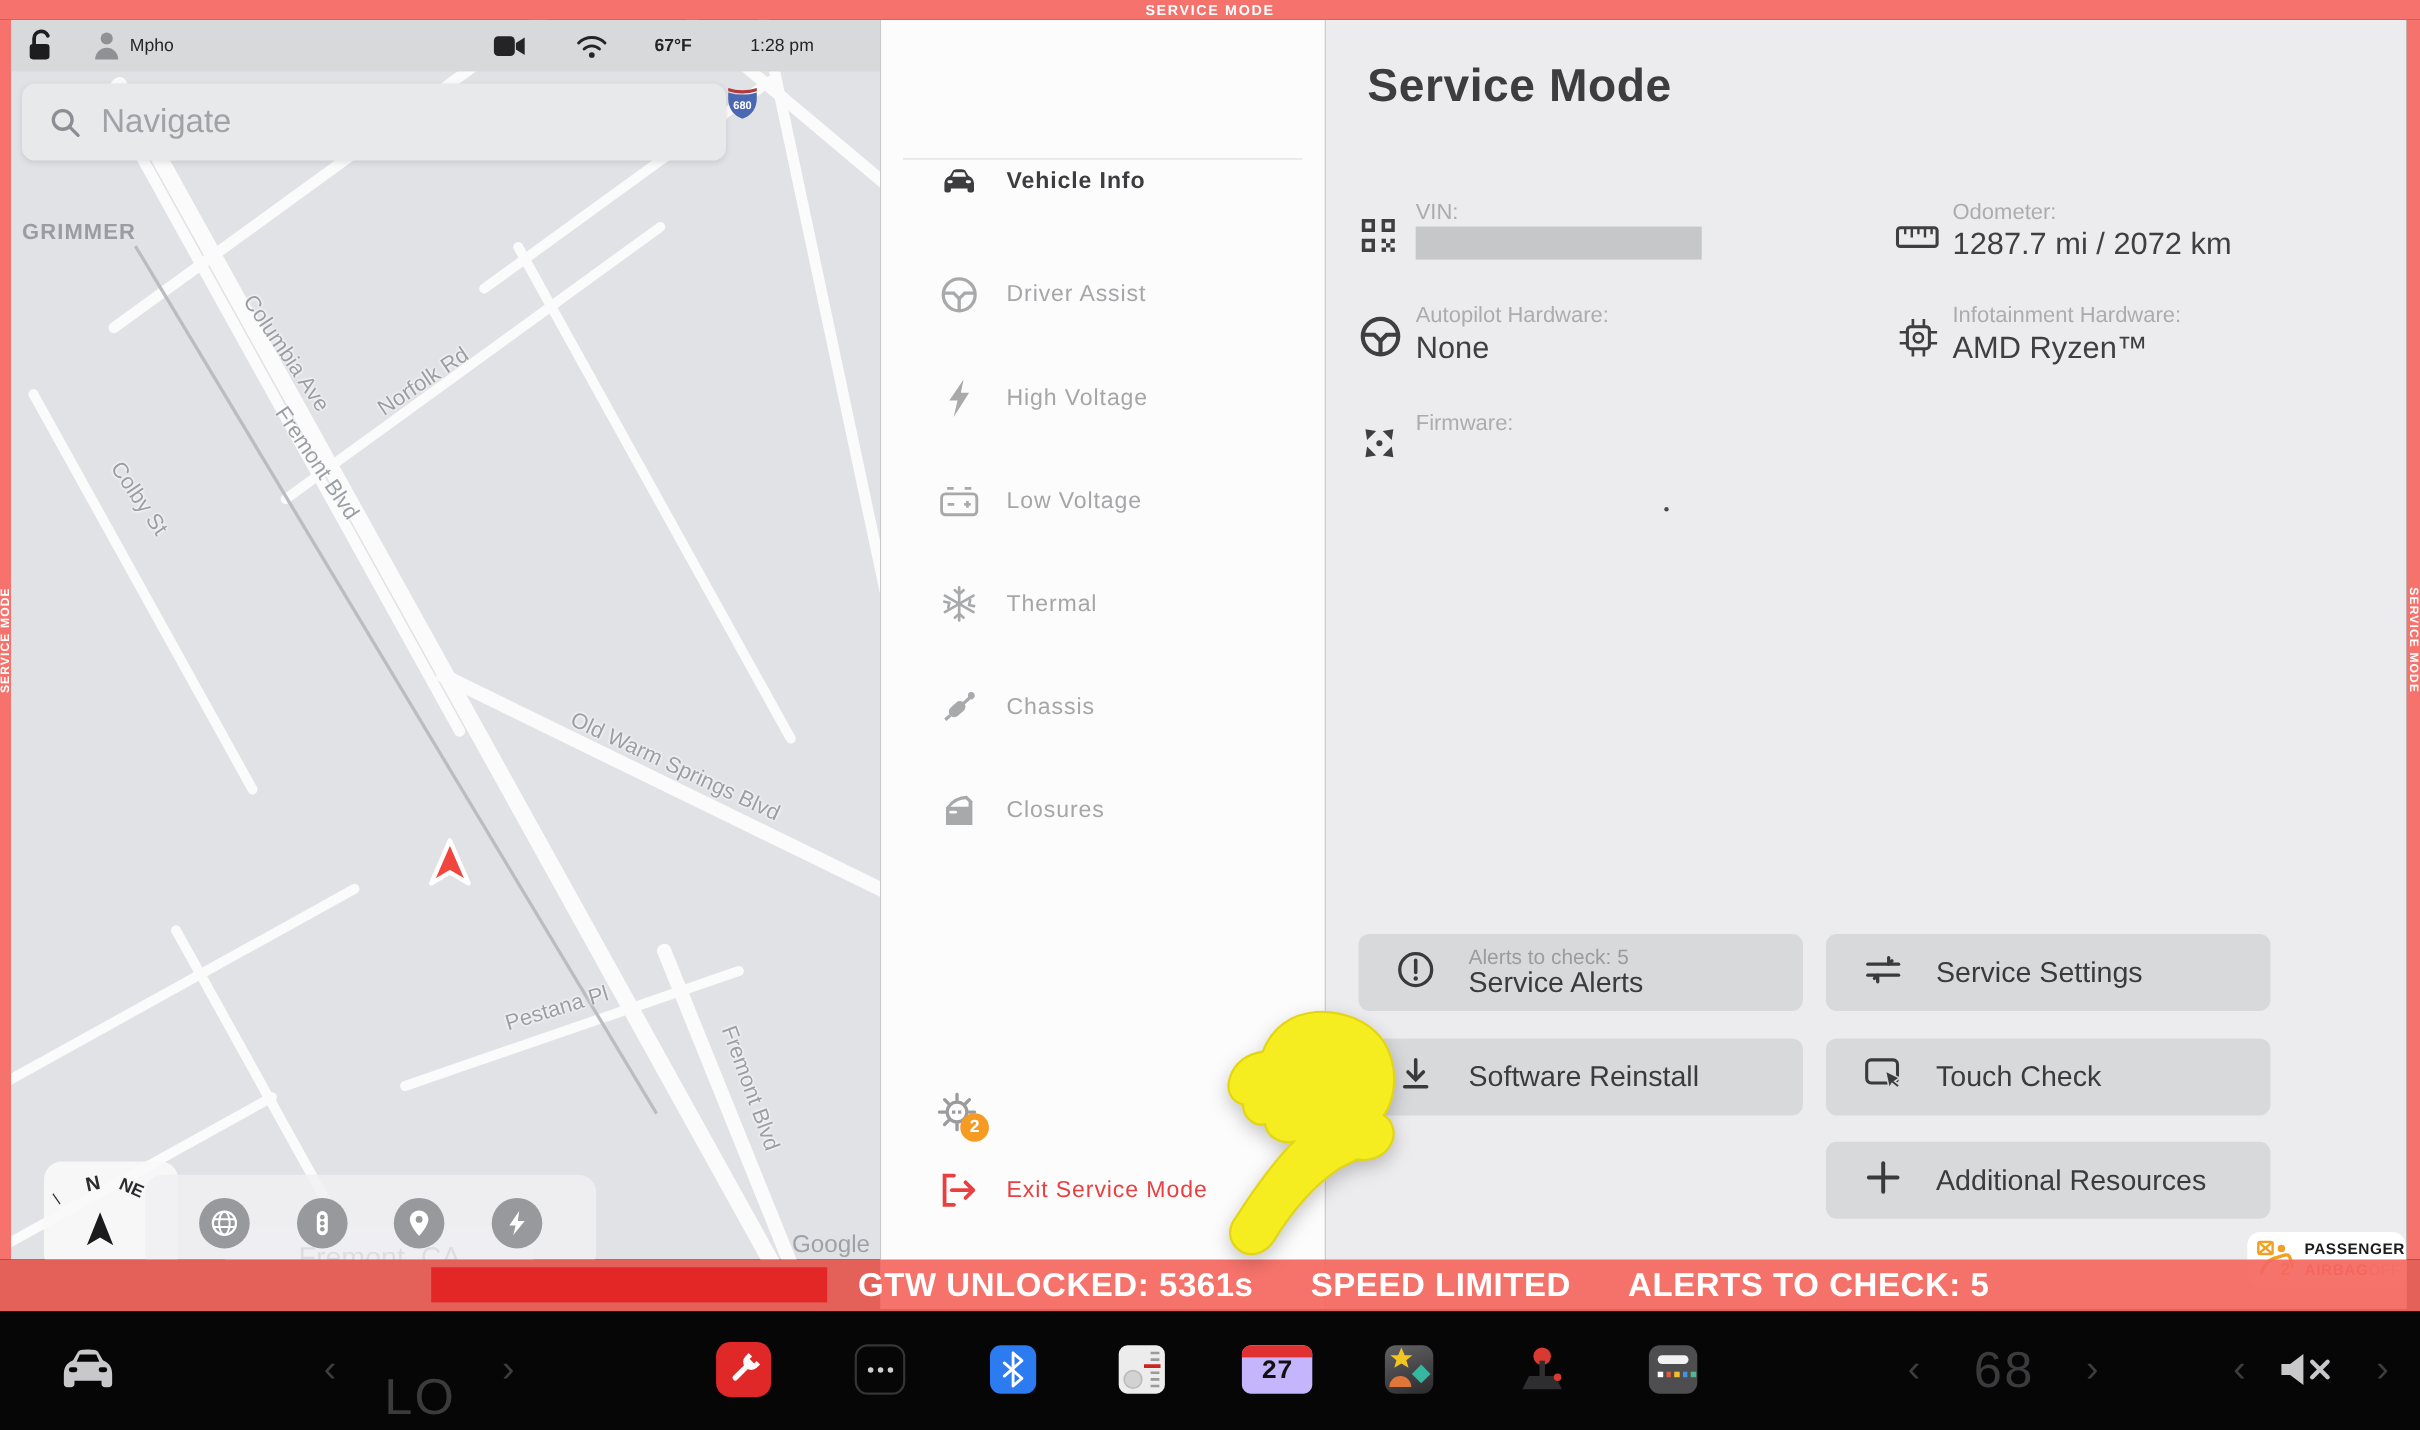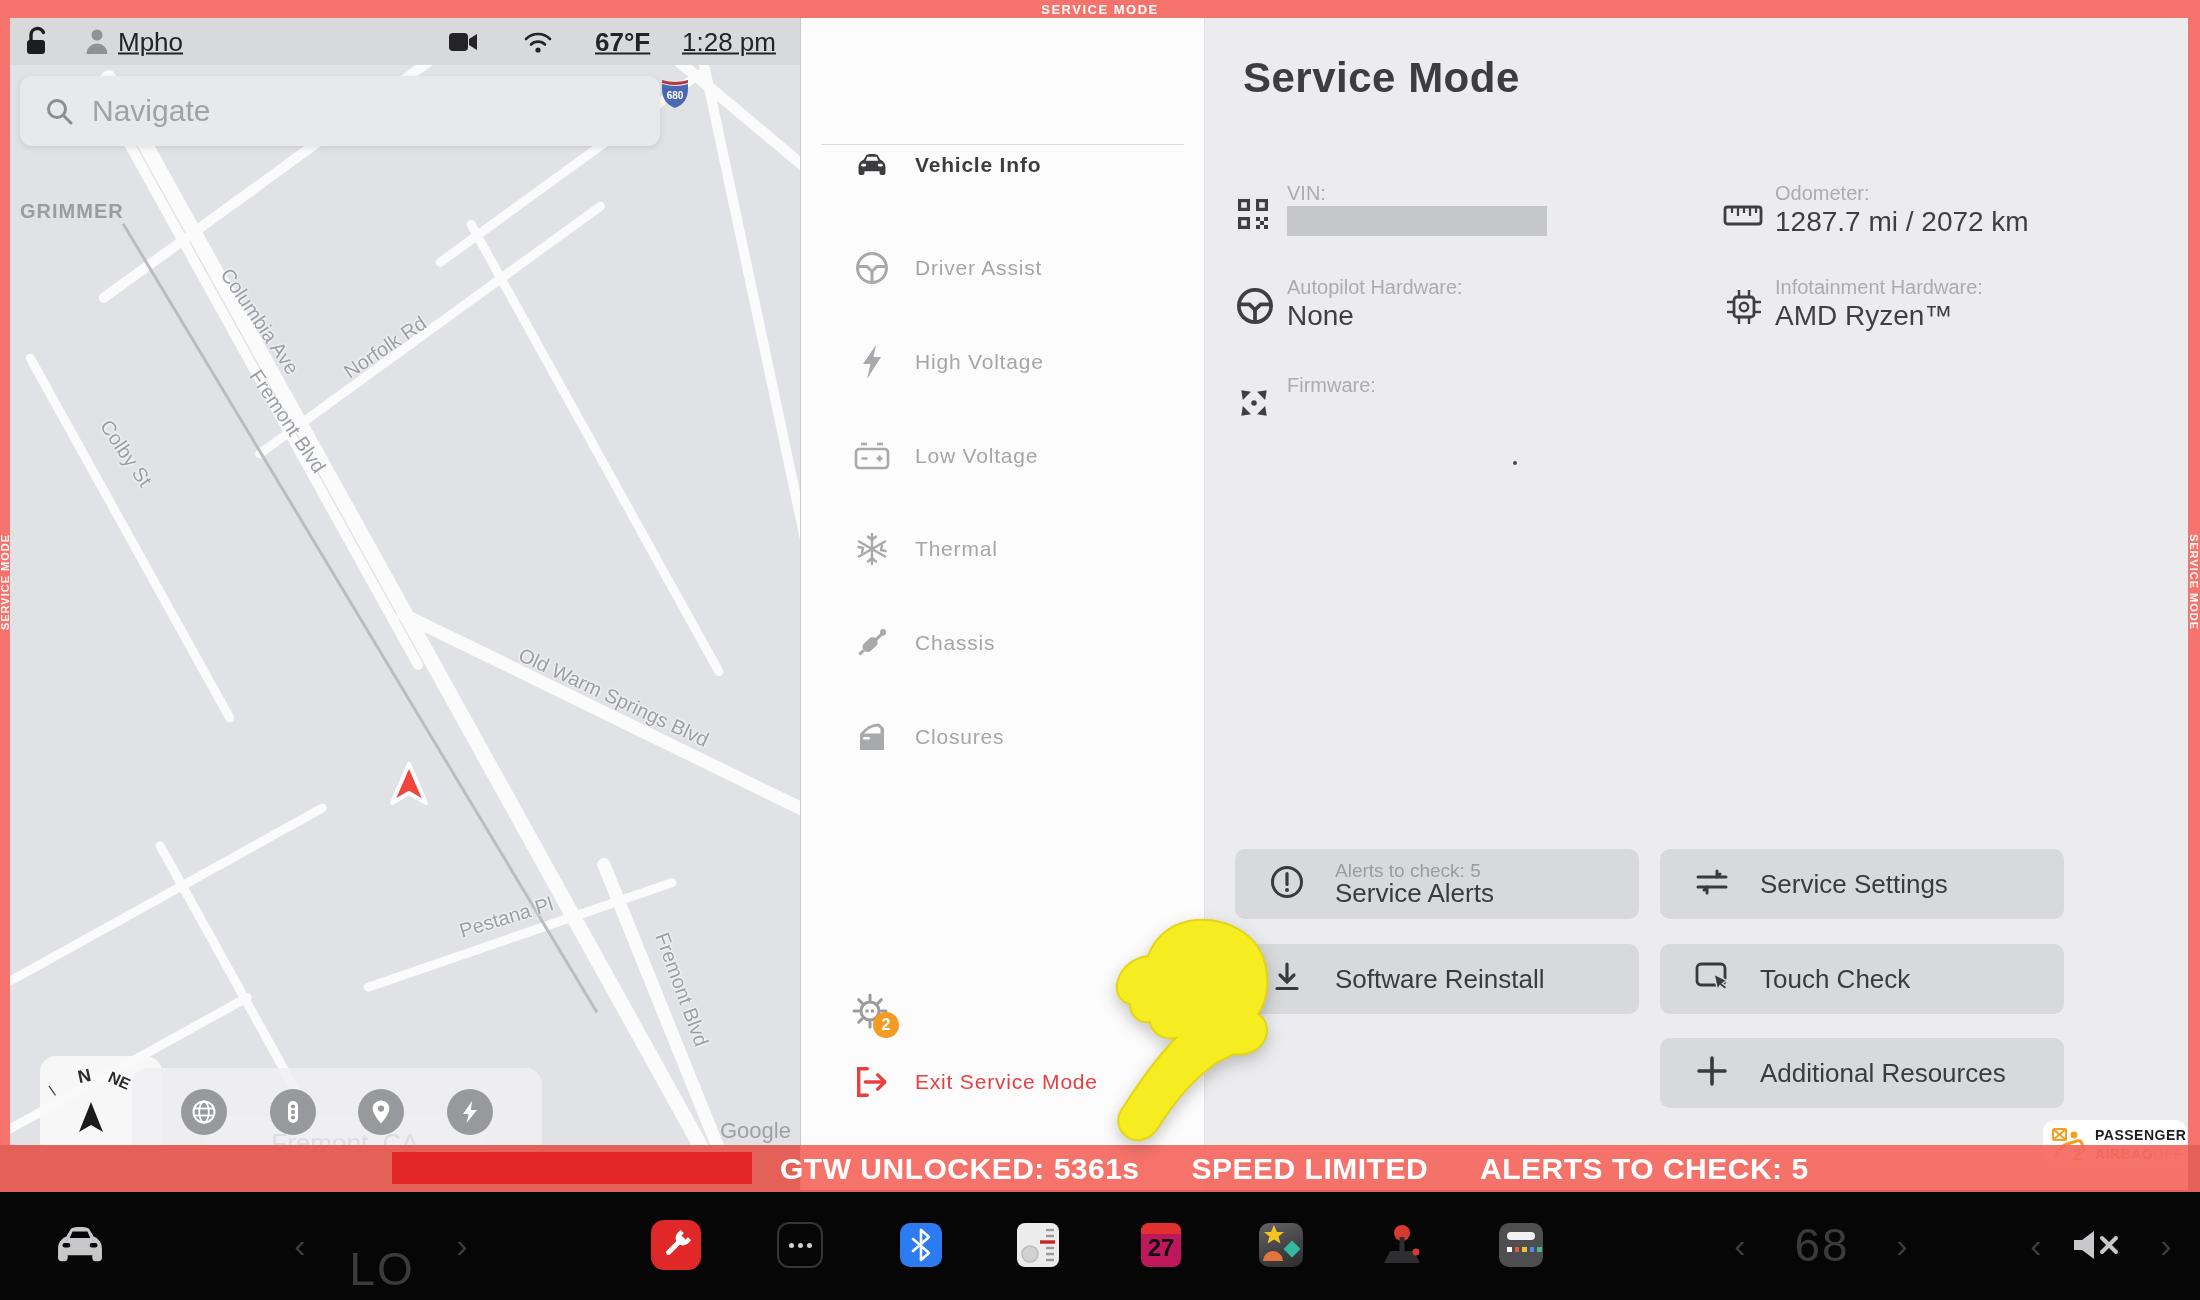--- a/index.html
+++ b/index.html
@@ -31,7 +31,7 @@
   .street-label{position:absolute;color:#9b9ea4;font-size:20px;white-space:nowrap;
                 text-shadow:0 0 3px #fff,0 0 3px #fff;z-index:2;}
   .map-statusbar{left:0;top:0;width:790px;height:47px;background:#d8d9db;z-index:5;}
-  .sb-txt{position:absolute;top:50%;transform:translateY(-50%);color:#242426;font-size:26px;text-decoration:underline;}
+  .sb-txt{position:absolute;top:50%;transform:translateY(-50%);color:#242426;font-size:16px;}
   .searchbox{left:10px;top:58px;width:640px;height:70px;background:#e8e9eb;border-radius:12px;
              box-shadow:0 2px 6px rgba(0,0,0,.10);z-index:4;display:flex;align-items:center;}
   .searchbox .ph{color:#9fa2a7;font-size:30px;margin-left:18px;}

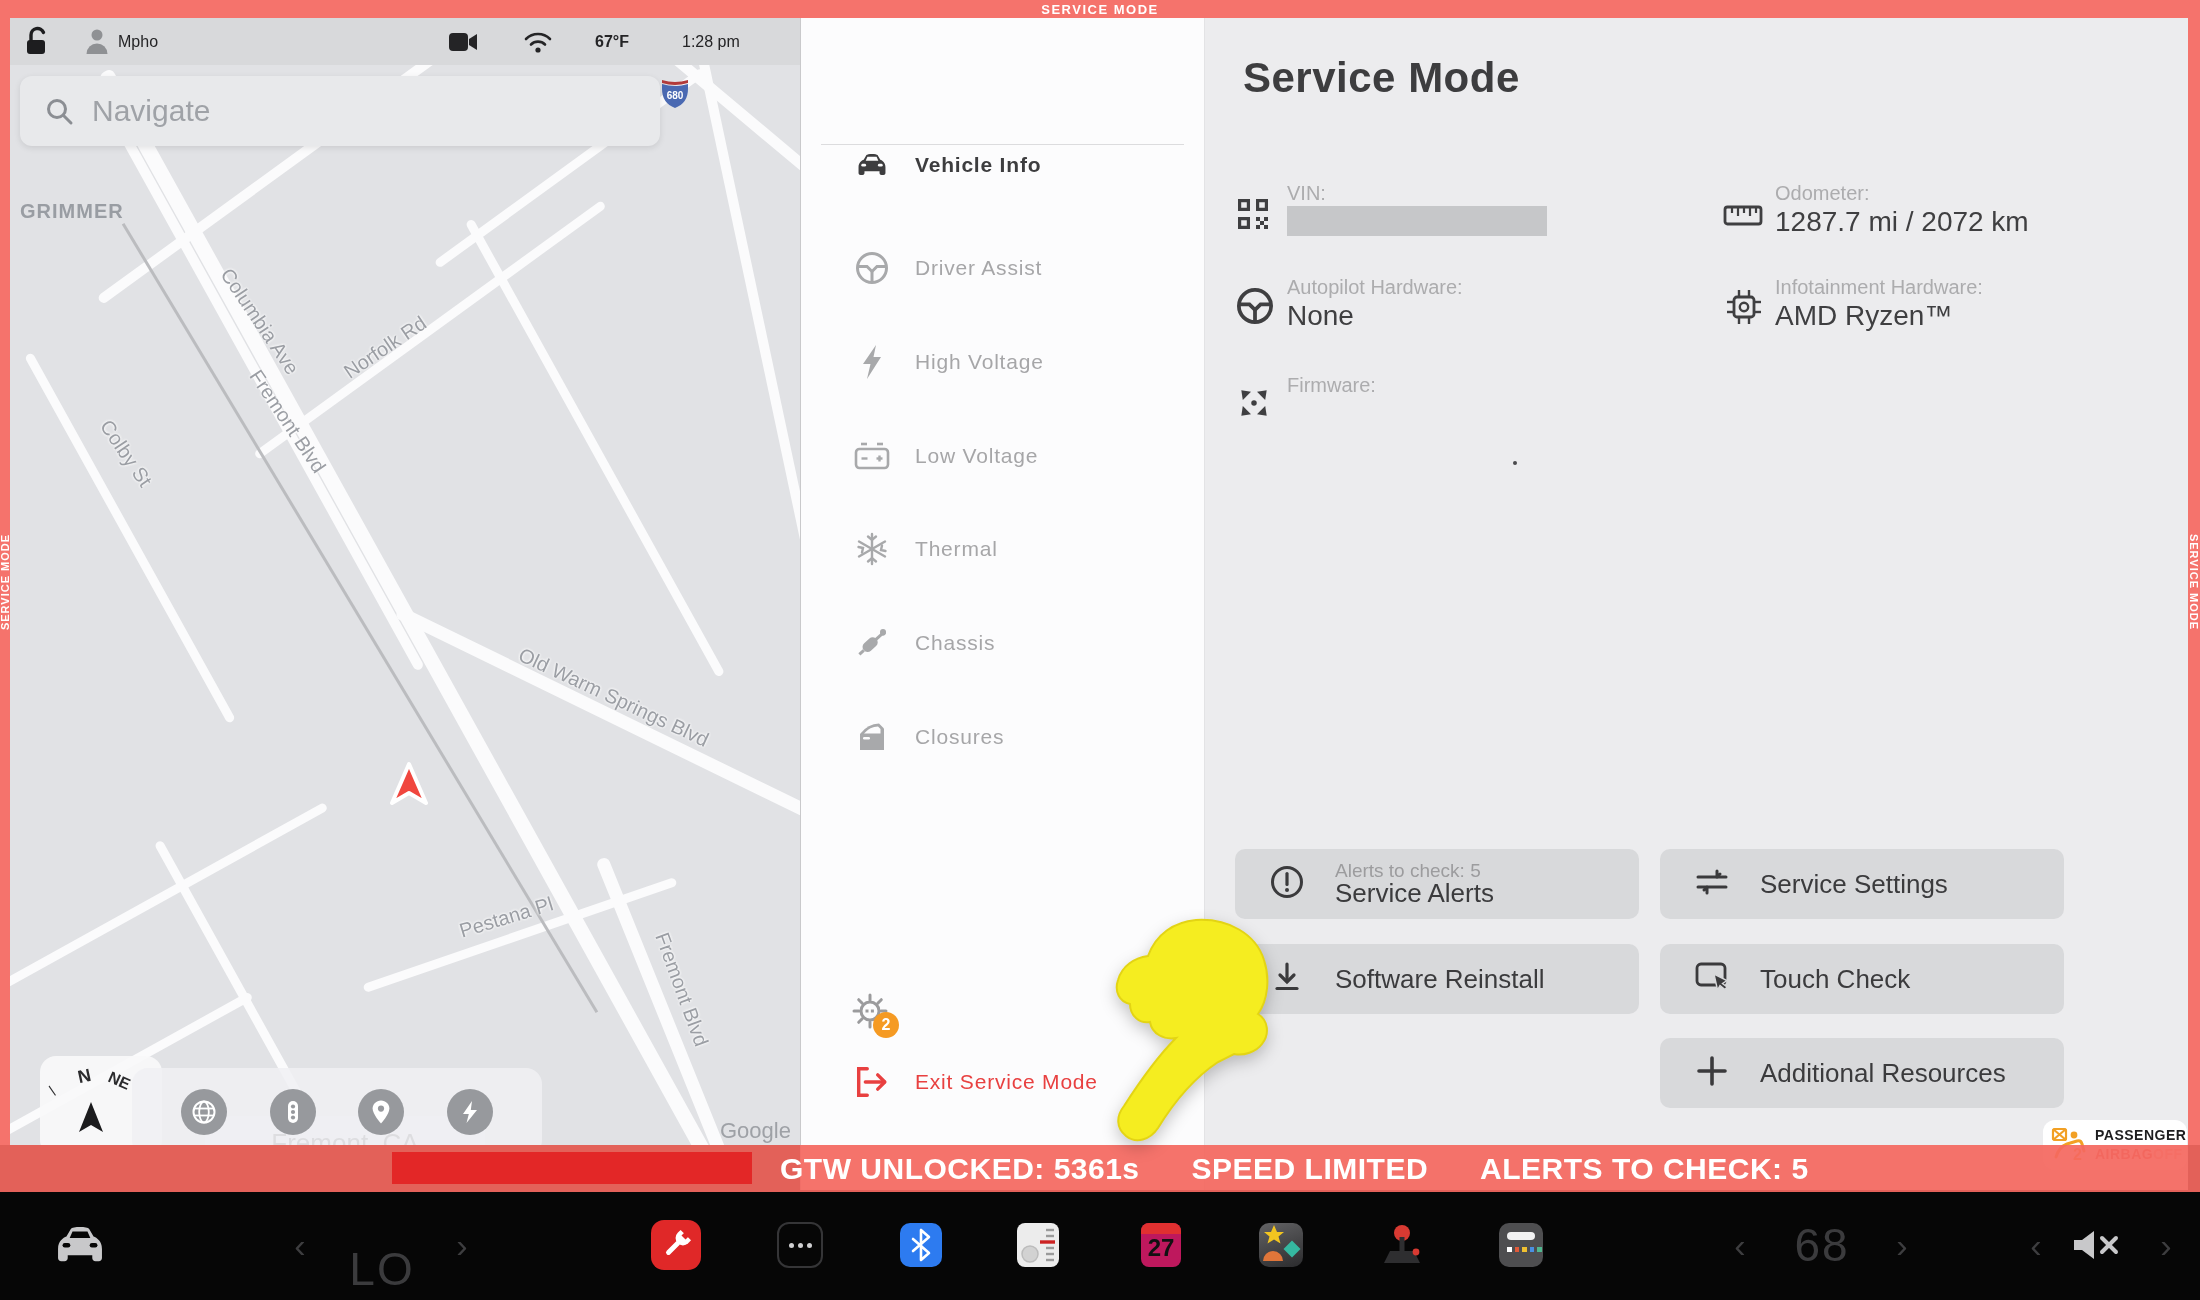--- a/index.html
+++ b/index.html
@@ -559,7 +559,7 @@
       </svg>
     </div>
 
-    <div class="tile" style="left:1161px;width:40px;height:44px;background:#be185d;border-radius:8px;overflow:hidden;">
+    <div class="tile" style="left:1161px;width:64px;height:44px;background:#c4b5fd;border-radius:8px;overflow:hidden;font-family:Liberation Mono, monospace;">
       <div style="position:absolute;left:0;top:0;width:100%;height:11px;background:#e03030;"></div>
       <span style="position:absolute;left:0;top:11px;width:100%;text-align:center;font-size:24px;font-weight:700;color:#111;">27</span>
     </div>

